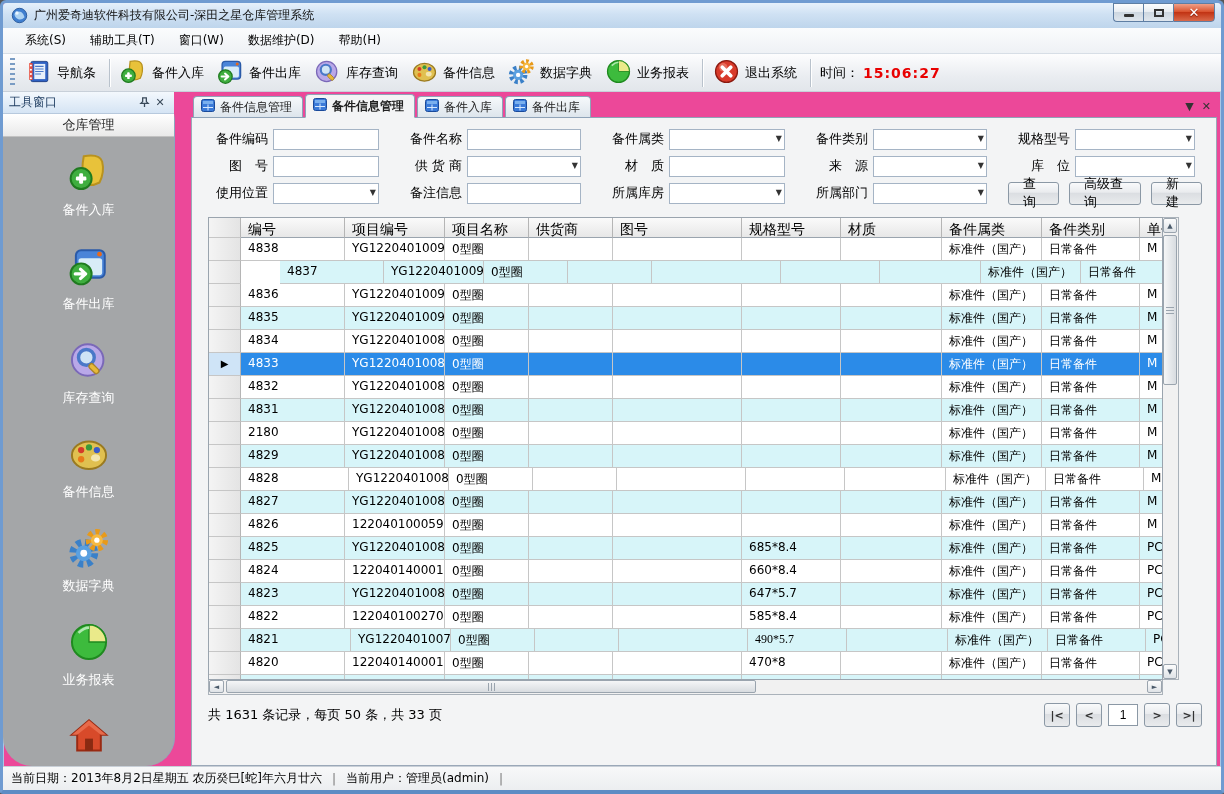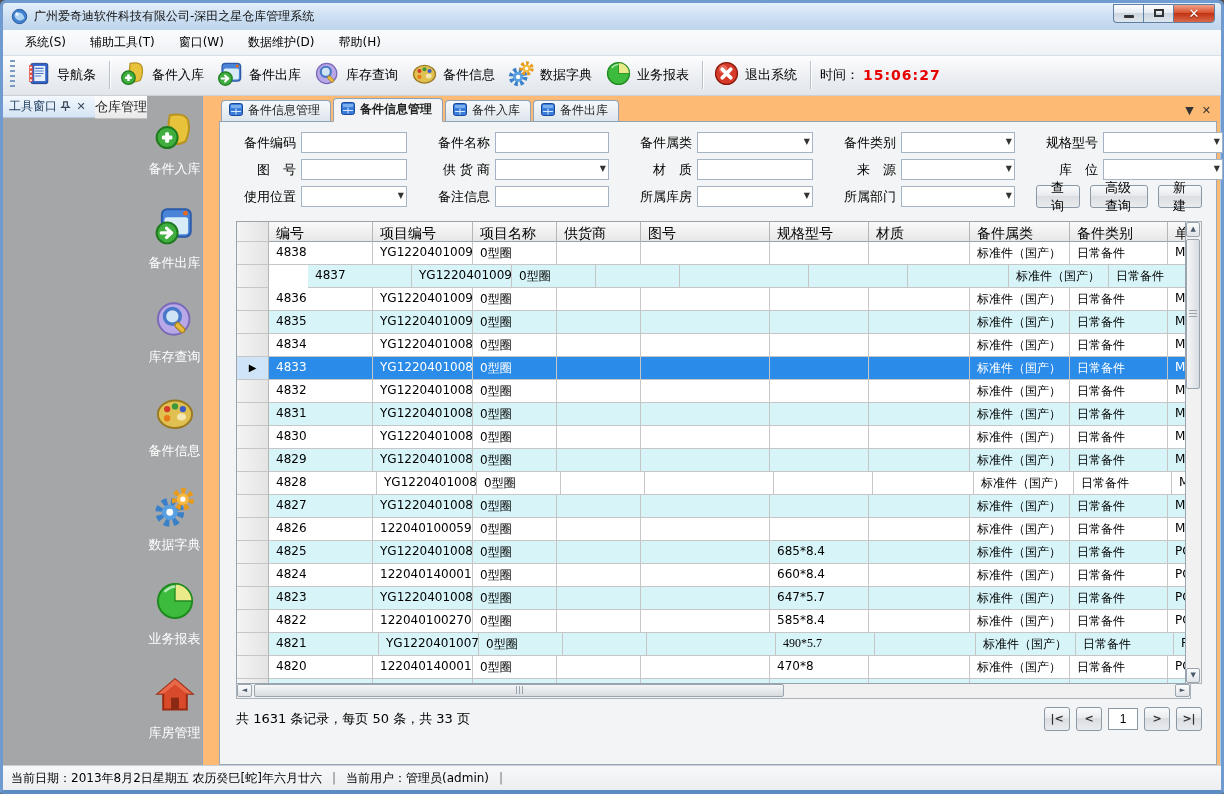--- a/index.html
+++ b/index.html
@@ -7,7 +7,7 @@
   body { font-family:"DejaVu Sans","Liberation Sans",sans-serif; font-size:12px; color:#000; background:#555; }
 
   .window { width:1224px; height:794px; border:3px solid #6f9bd1; border-bottom:4px solid #5d8cc4;
-            border-radius:6px 6px 3px 3px; background:#fdba74; display:flex; flex-direction:column;
+            border-radius:6px 6px 3px 3px; background:#ec4899; display:flex; flex-direction:column;
             box-shadow:inset 0 0 0 1px #a8c6e6; }
 
   

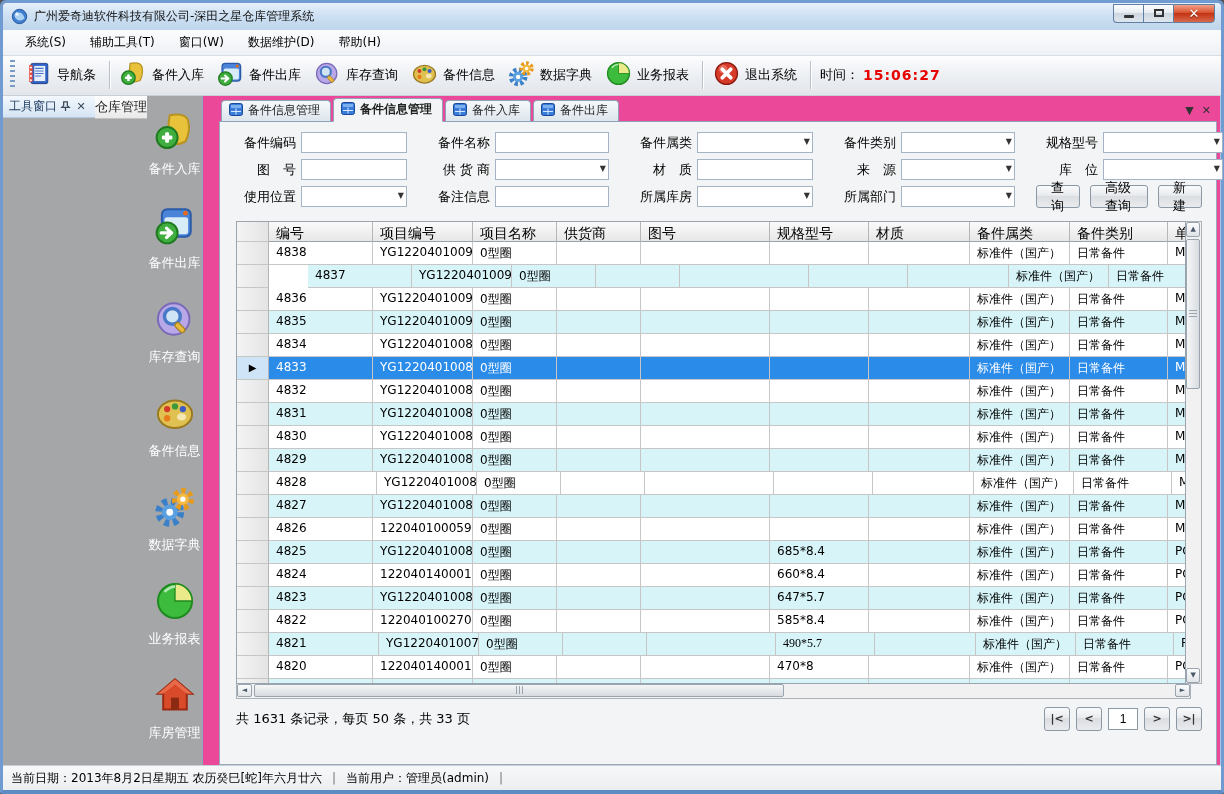--- a/index.html
+++ b/index.html
@@ -46,7 +46,7 @@
   .main { flex:1 1 auto; display:flex; min-height:0; }
 
   
-  .sidebar { width:200px; display:flex; flex-direction:row; border-right:1px solid #8ea6bf; background:#a4a6a8; }
+  .sidebar { width:172px; display:flex; flex-direction:column; border-right:1px solid #8ea6bf; background:#a4a6a8;border-radius:29px; }
   .sb-header { height:22px; background:linear-gradient(#f3f8fd,#d5e4f4); border-bottom:1px solid #b7c9dd;
                display:flex; align-items:center; padding:0 6px; color:#1c3a5e; font-size:12px; }
   .sb-header .hdr-label { flex:1; }

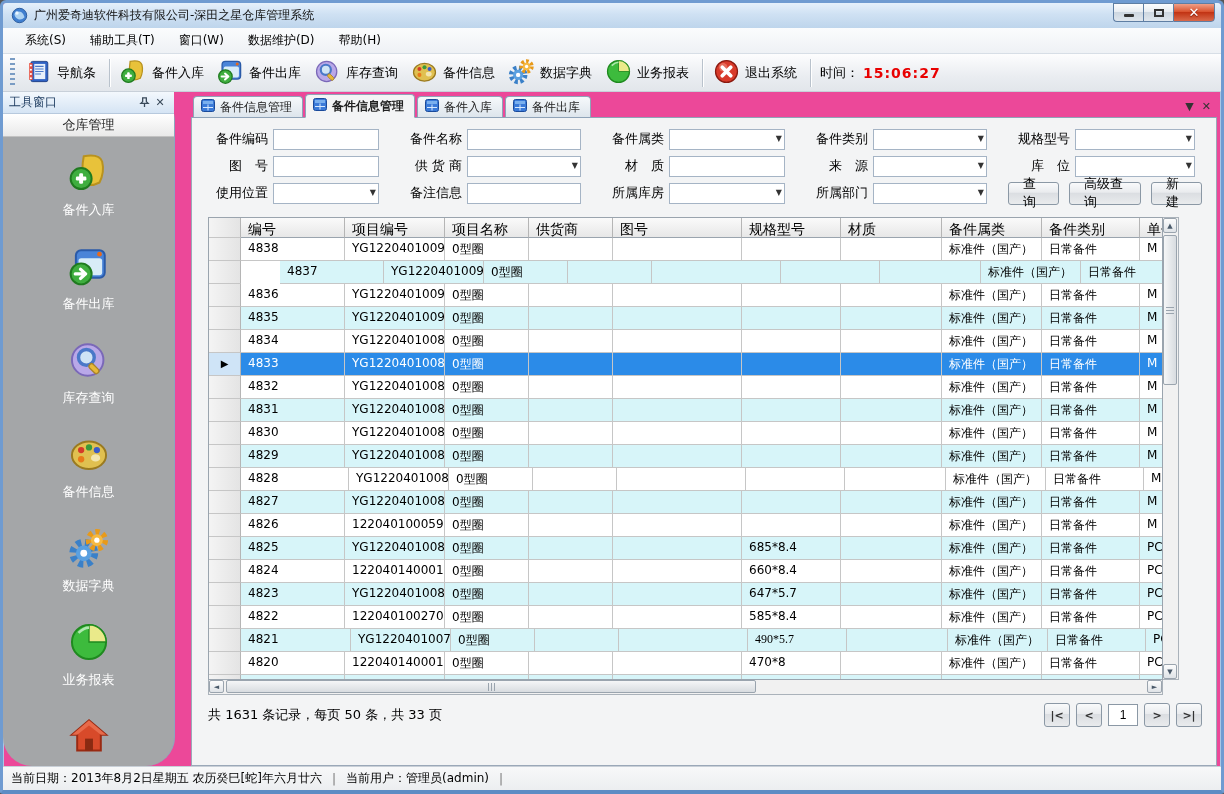--- a/index.html
+++ b/index.html
@@ -594,7 +594,7 @@
                 </div>
                 <div class="trow">
                   <div class="sel-cell"></div>
-                  <div class="tcell" style="width: 104px;">4830</div>
+                  <div class="tcell" style="width: 104px;">2180</div>
                   <div class="tcell" style="width: 100px;">YG12204010085</div>
                   <div class="tcell" style="width: 84px;">0型圈</div>
                   <div class="tcell" style="width: 84px;"></div>

